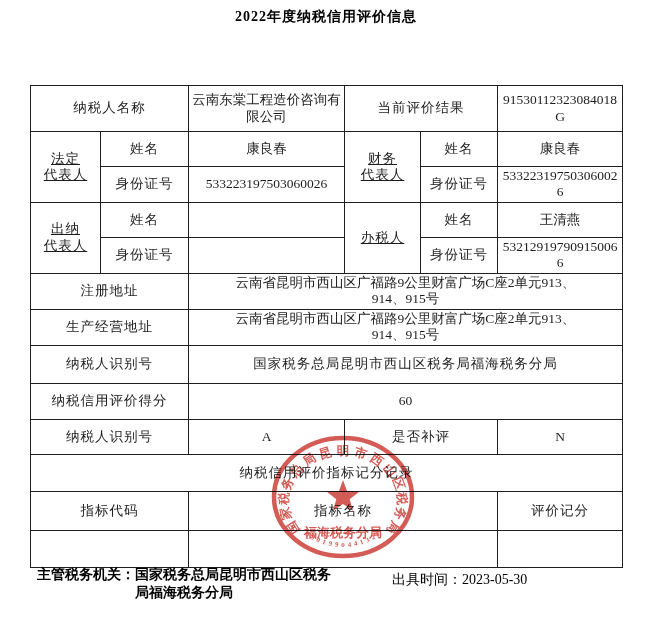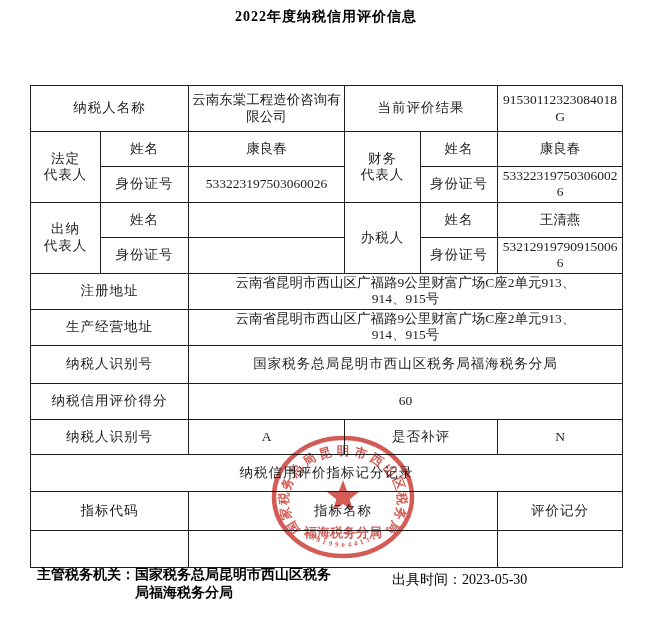--- a/index.html
+++ b/index.html
@@ -12,7 +12,7 @@
   table.doc td{border:1.5px solid #1f1f1f;text-align:center;vertical-align:middle;
                font-size:13.5px;line-height:1.22;padding:1px 3px;overflow:hidden;}
   .lbl{letter-spacing:1px;}
-  .grp{white-space:pre-line;letter-spacing:1px;}
+  .grp{white-space:pre-line;letter-spacing:1px;text-decoration:underline;}
   .brk{word-break:break-all;display:inline-block;text-align:center;}
   .maxw{display:inline-block;max-width:352px;}
   .seal{position:absolute;left:263px;top:427px;width:160px;height:140px;

